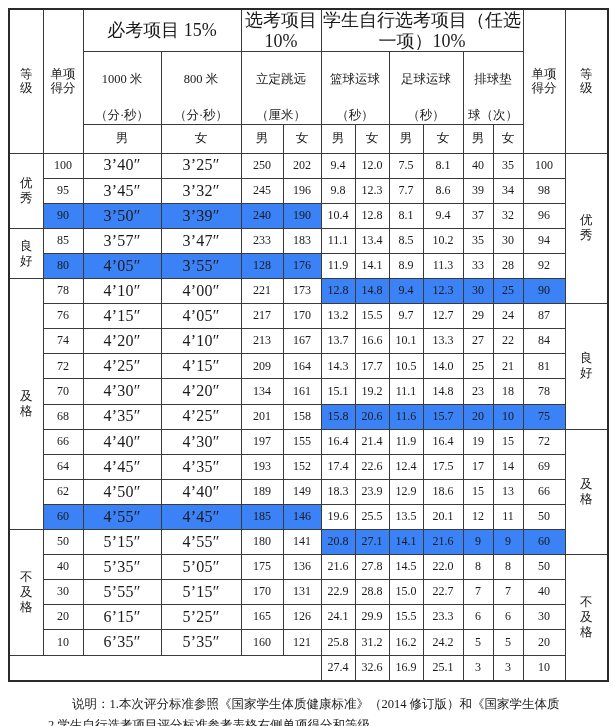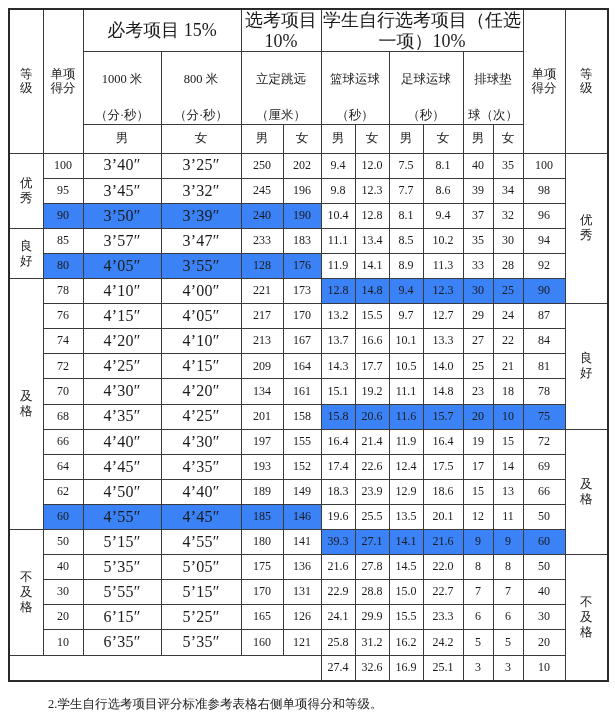--- a/index.html
+++ b/index.html
@@ -444,7 +444,7 @@
           <td class="datacell run-cell">4’55″</td>
           <td class="datacell">180</td>
           <td class="datacell">141</td>
-          <td class="datacell shaded">39.3</td>
+          <td class="datacell shaded">20.8</td>
           <td class="datacell shaded">27.1</td>
           <td class="datacell shaded">14.1</td>
           <td class="datacell shaded">21.6</td>

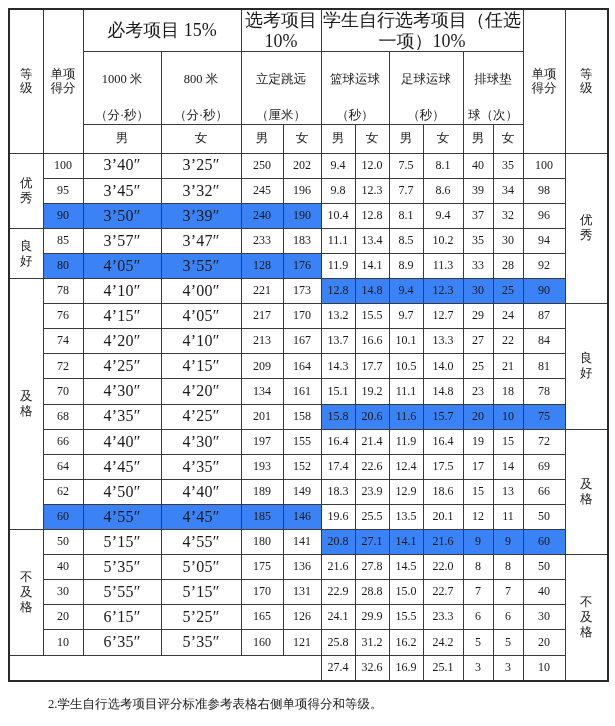--- a/index.html
+++ b/index.html
@@ -527,6 +527,7 @@
   </table>
 
   <div class="notes">
+    <p class="note-1">说明：1.本次评分标准参照《国家学生体质健康标准》（2014 修订版）和《国家学生体质</p>
     <p class="note-2">2.学生自行选考项目评分标准参考表格右侧单项得分和等级。</p>
   </div>
 

